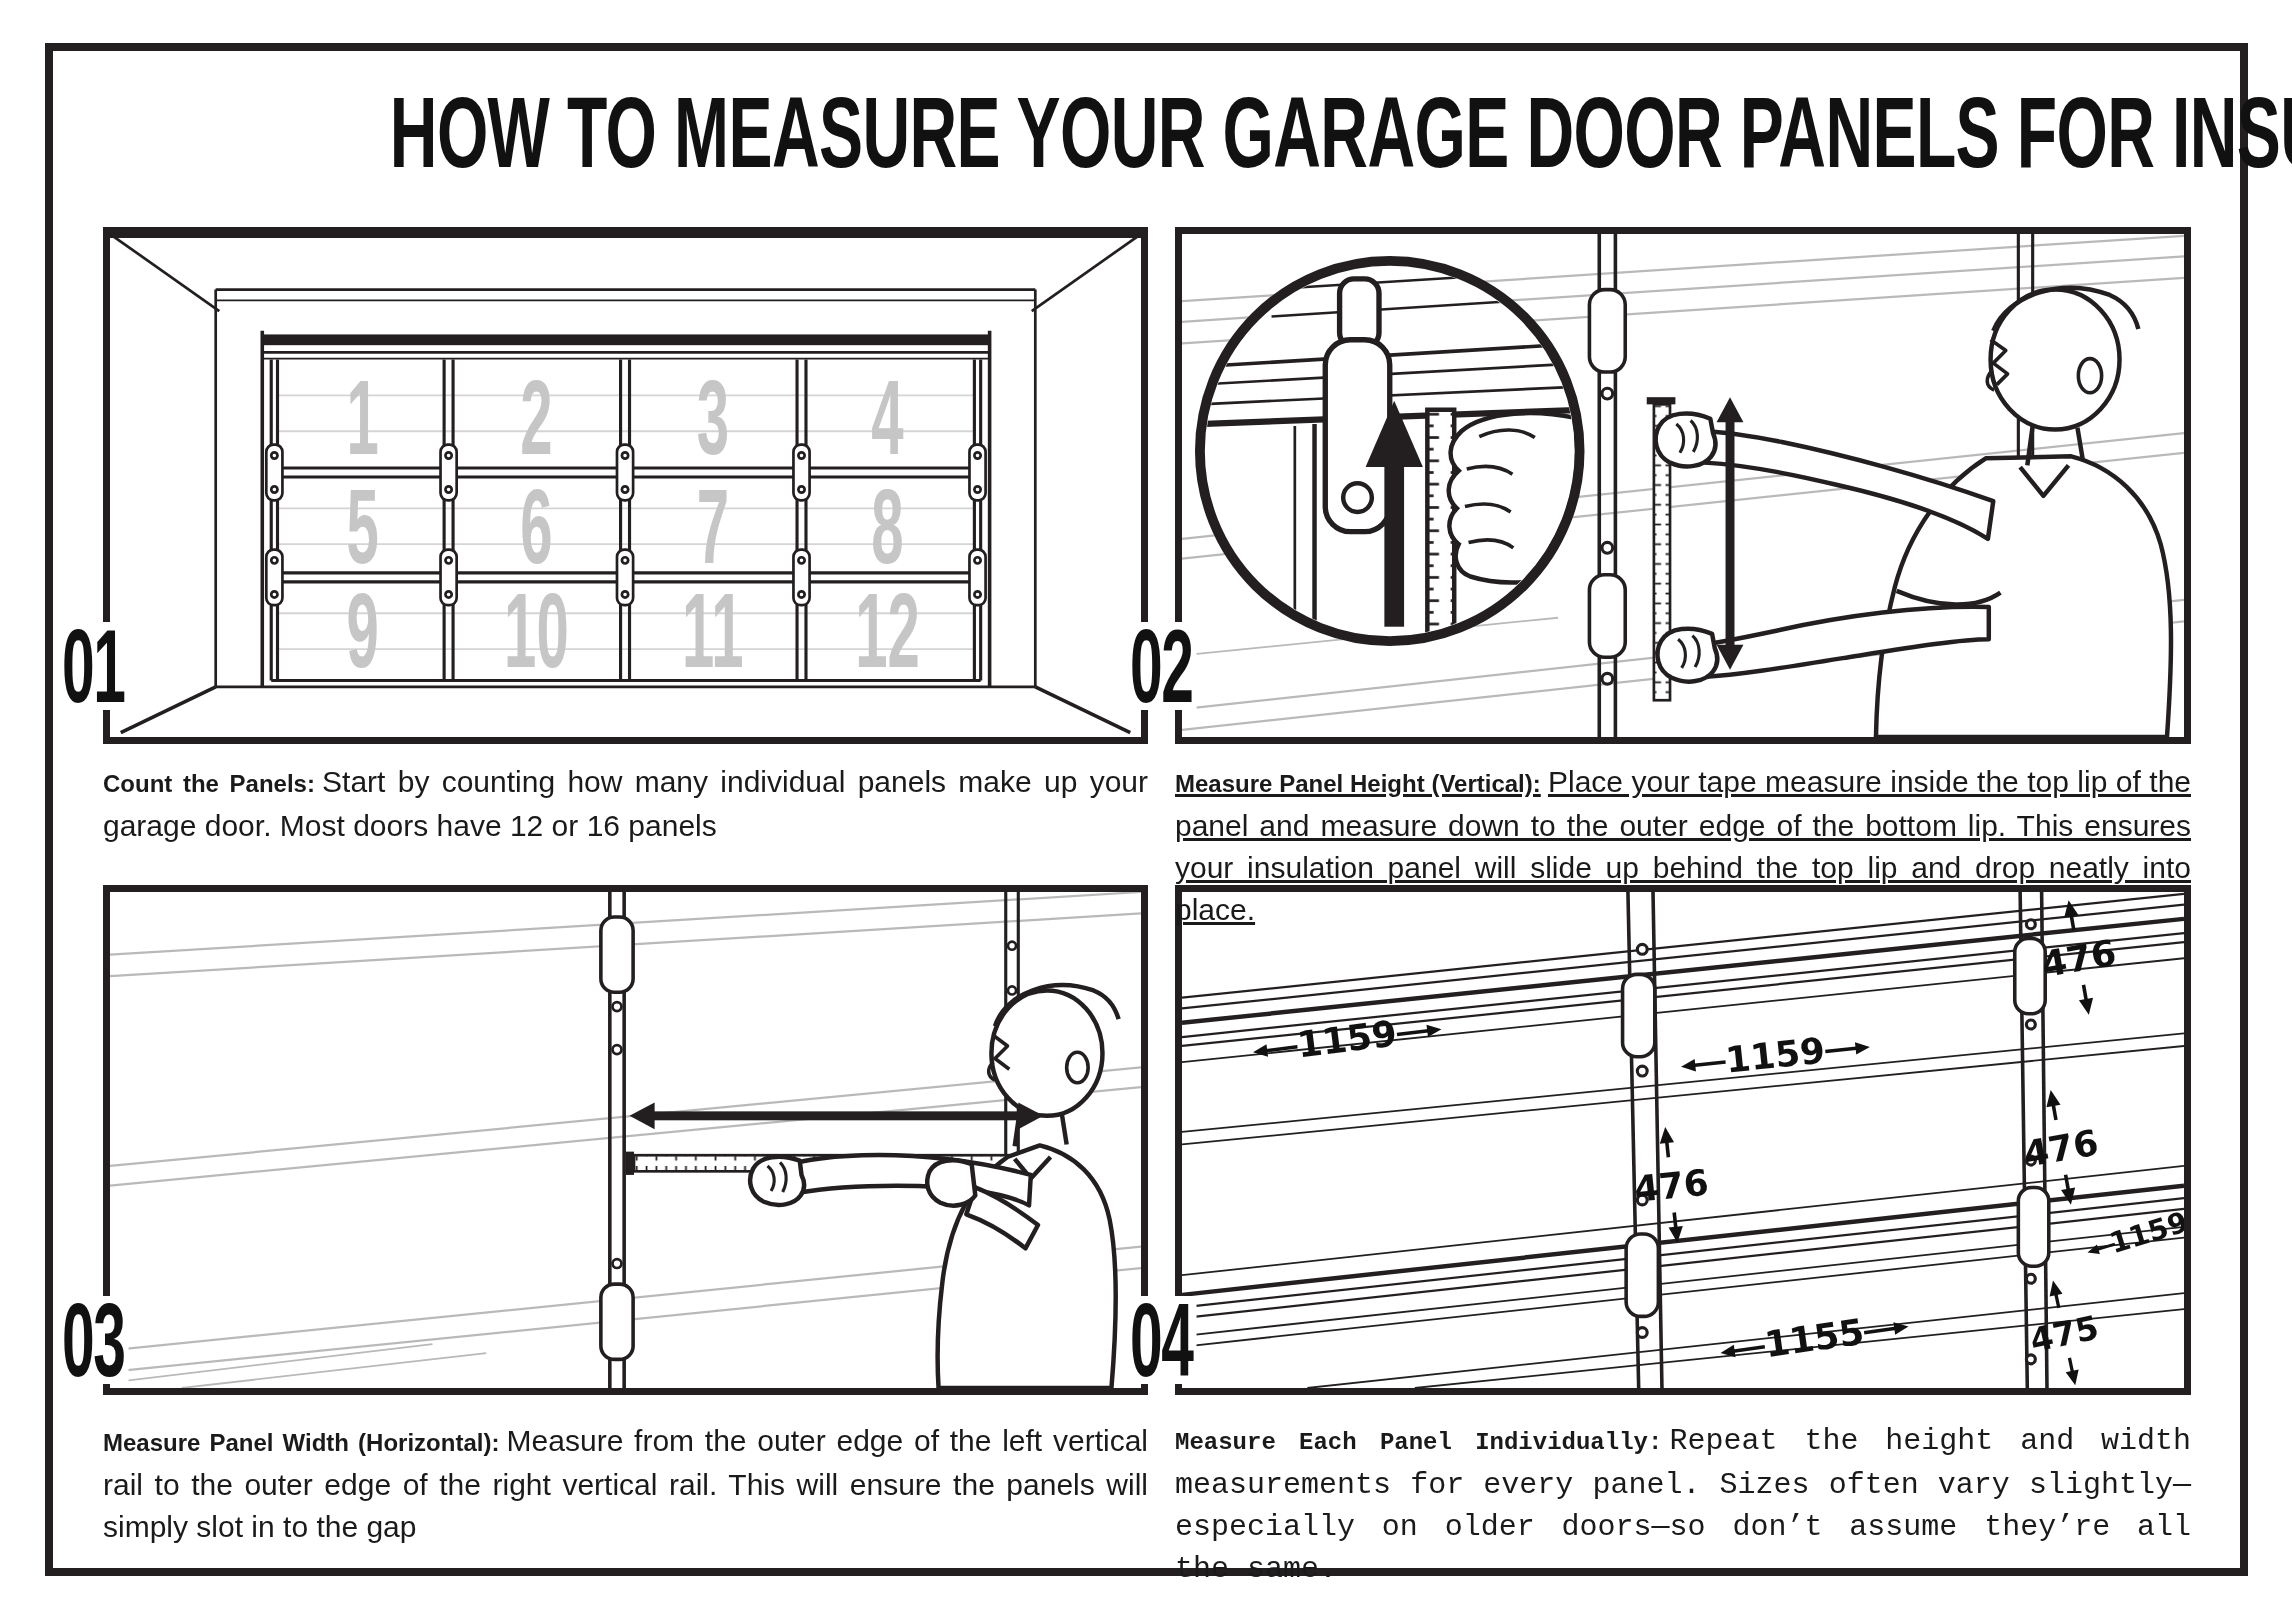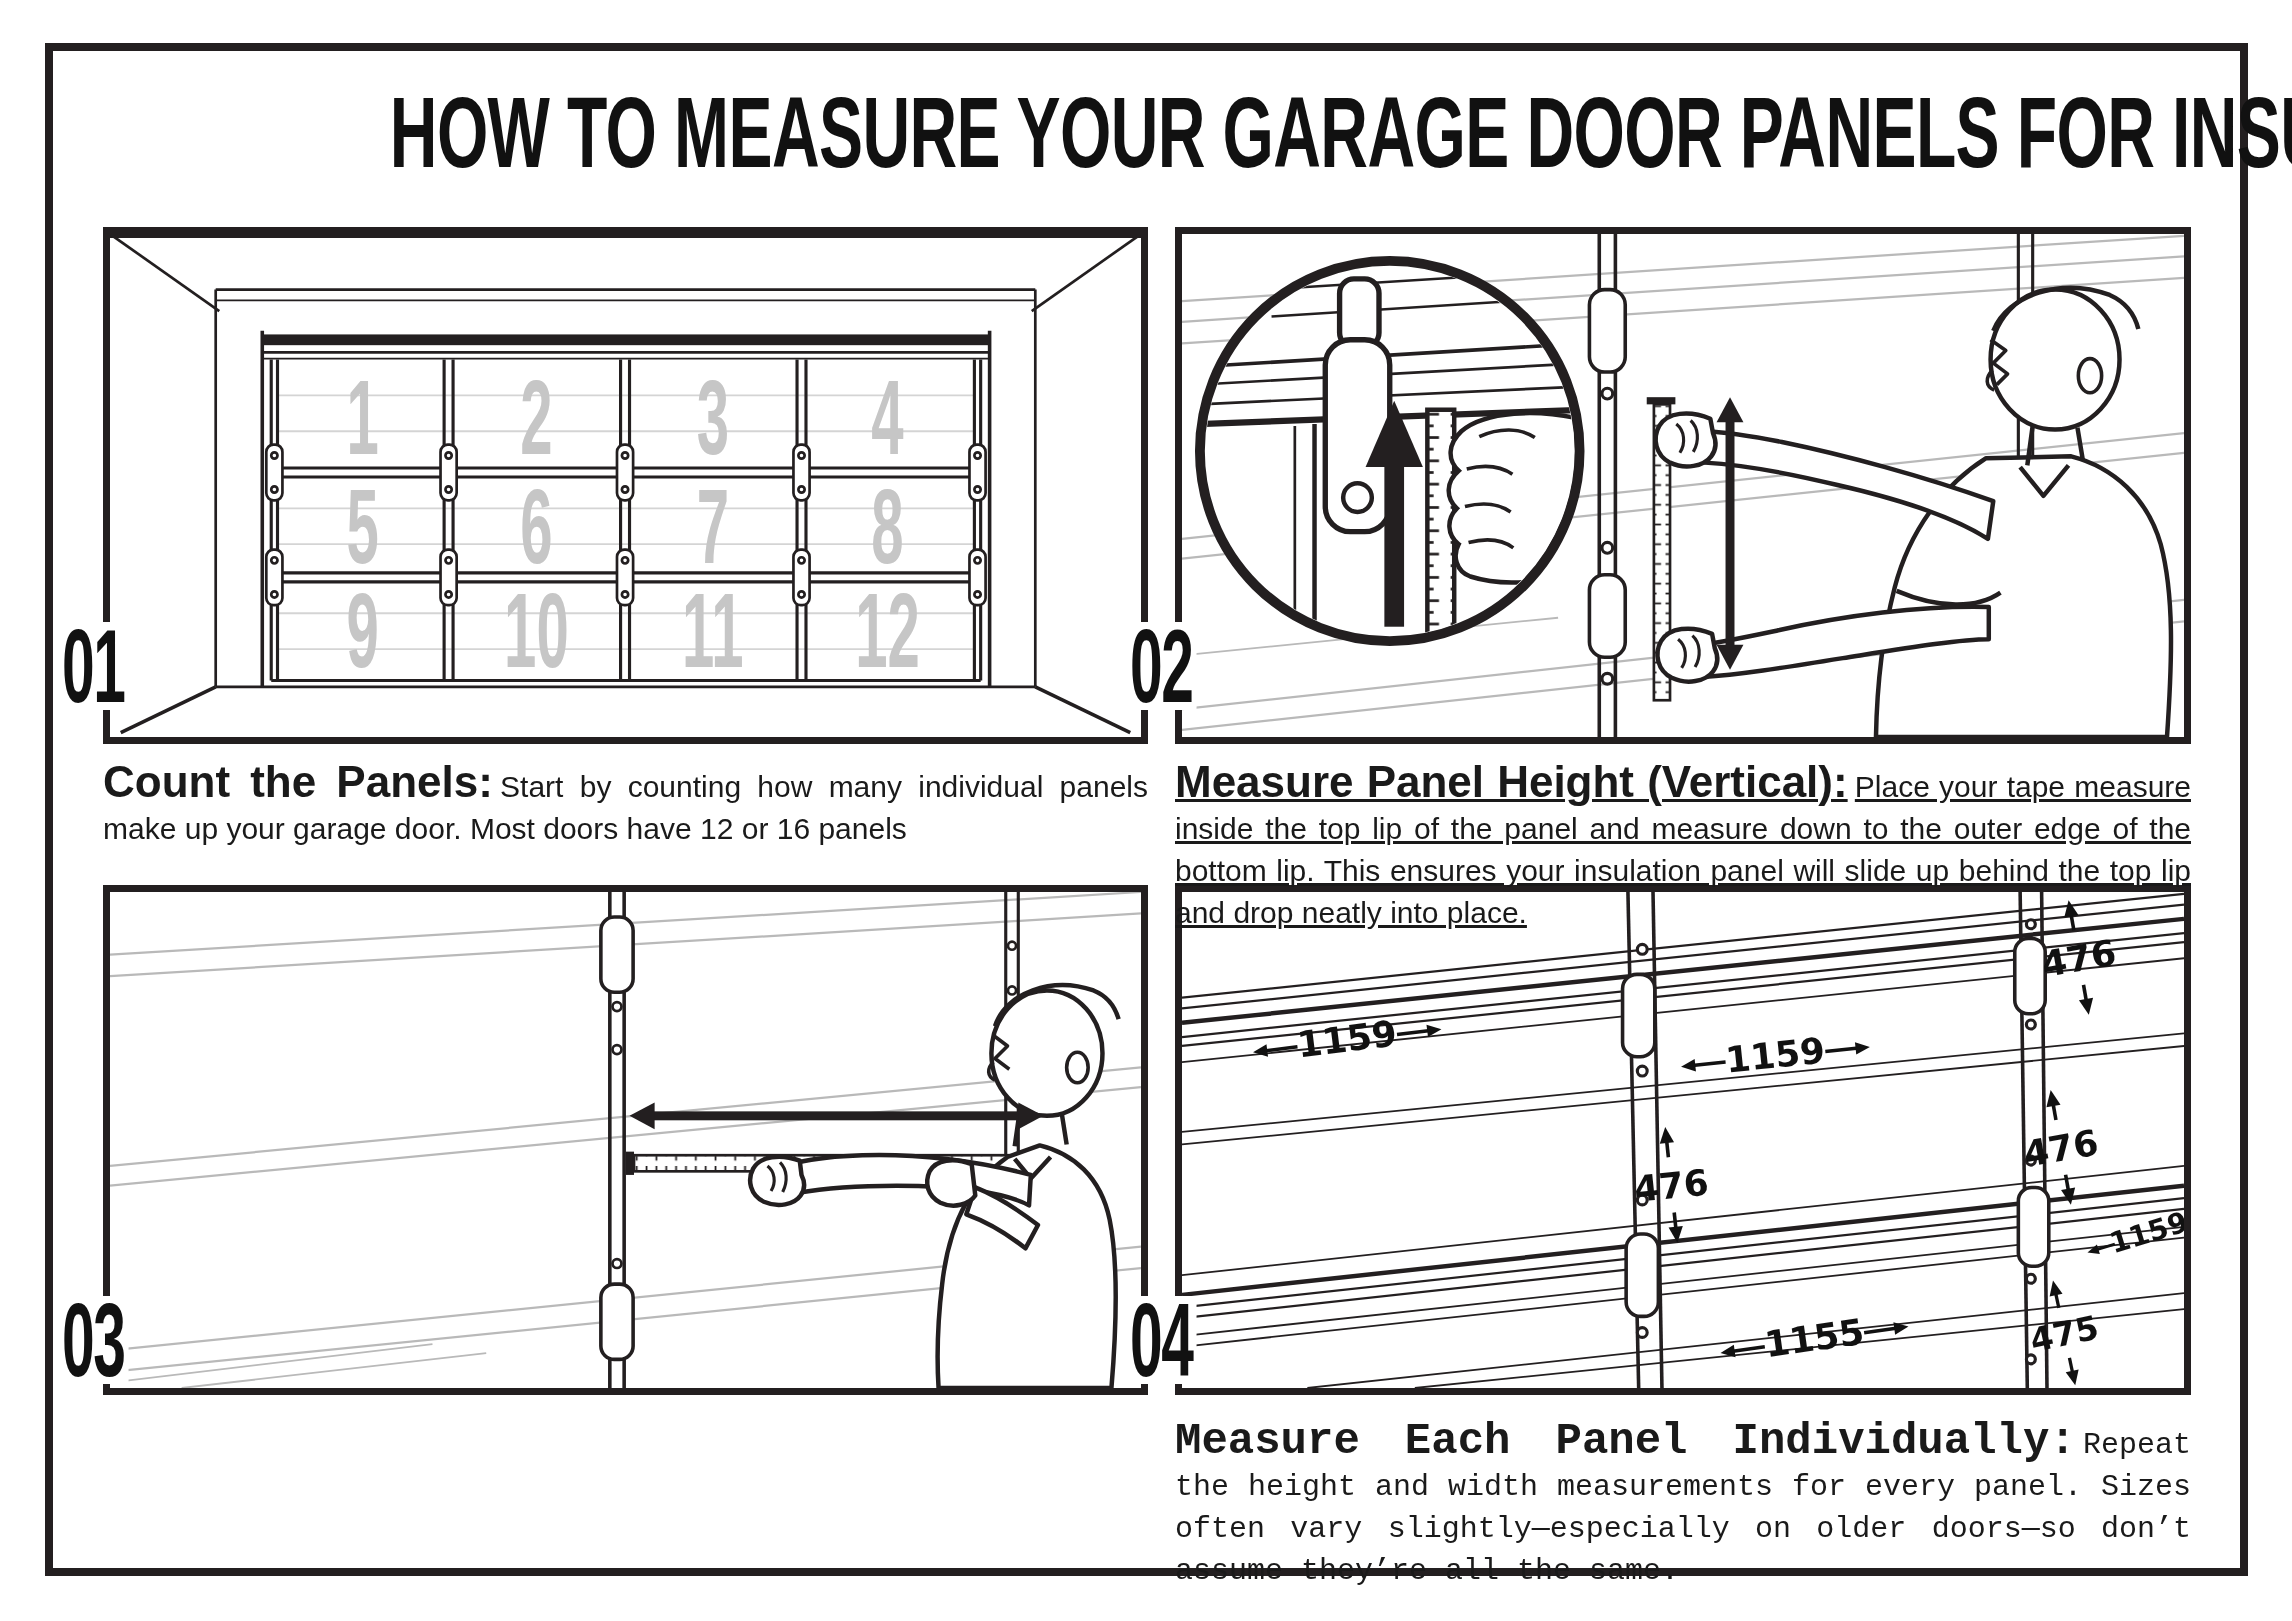--- a/index.html
+++ b/index.html
@@ -29,7 +29,7 @@
   #txt3{left:103px;top:1420px;width:1045px;}
   #txt4{left:1175px;top:1420px;width:1016px;font-family:Liberation Mono, monospace;}
   .step-text p{margin:0;font-size:30px;line-height:42px;}
-  .cap{font-weight:700;font-size:44px;margin-right:7.2px;}
+  .cap{font-weight:700;font-size:24px;margin-right:7.2px;}
   .doornum{font-weight:700;font-size:118px;fill:#c6c6c6;}
   .hw{font-weight:700;font-size:40px;fill:#111;font-family:"DejaVu Sans",sans-serif;}
 </style>

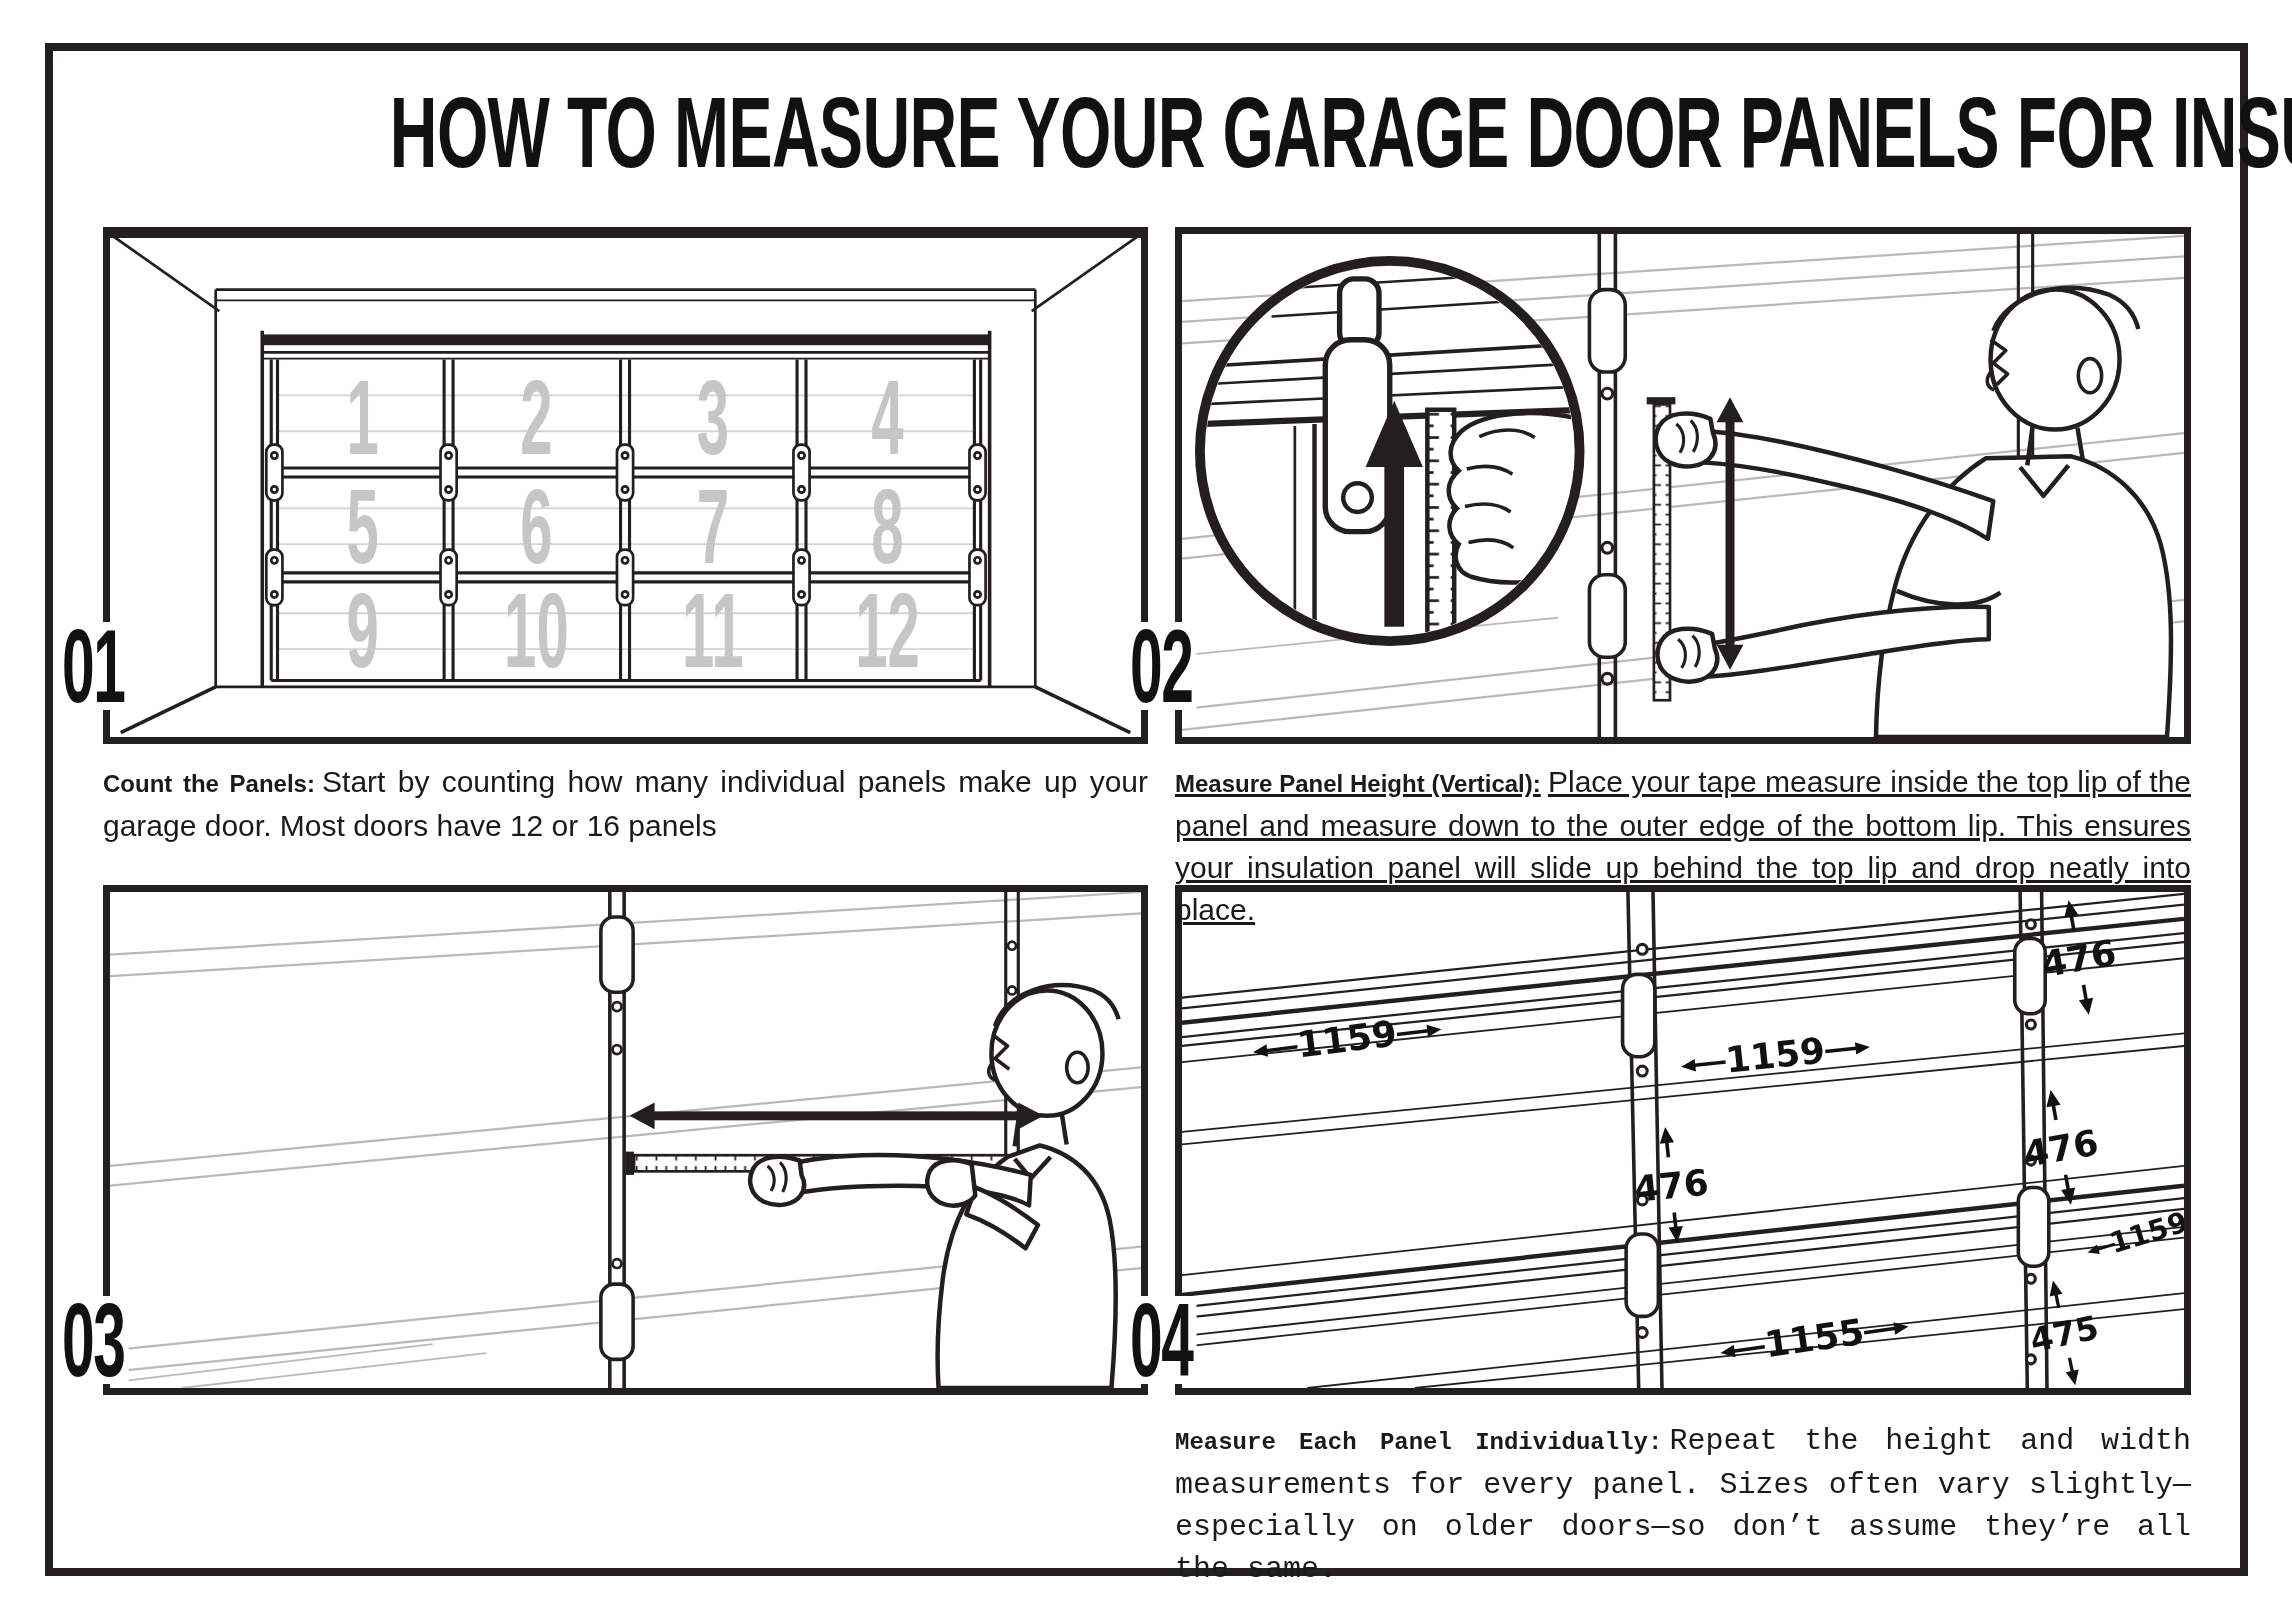--- a/index.html
+++ b/index.html
@@ -399,6 +399,9 @@
   <div class="step-text" id="txt2">
     <p><span class="cap">Measure Panel Height (Vertical):</span><span>Place your tape measure inside the top lip of the panel and measure down to the outer edge of the bottom lip. This ensures your insulation panel will slide up behind the top lip and drop neatly into place.</span></p>
   </div>
+  <div class="step-text" id="txt3">
+    <p><span class="cap">Measure Panel Width (Horizontal):</span><span>Measure from the outer edge of the left vertical rail to the outer edge of the right vertical rail. This will ensure the panels will simply slot in to the gap</span></p>
+  </div>
   <div class="step-text" id="txt4">
     <p><span class="cap">Measure Each Panel Individually:</span><span>Repeat the height and width measurements for every panel. Sizes often vary slightly—especially on older doors—so don’t assume they’re all the same.</span></p>
   </div>

